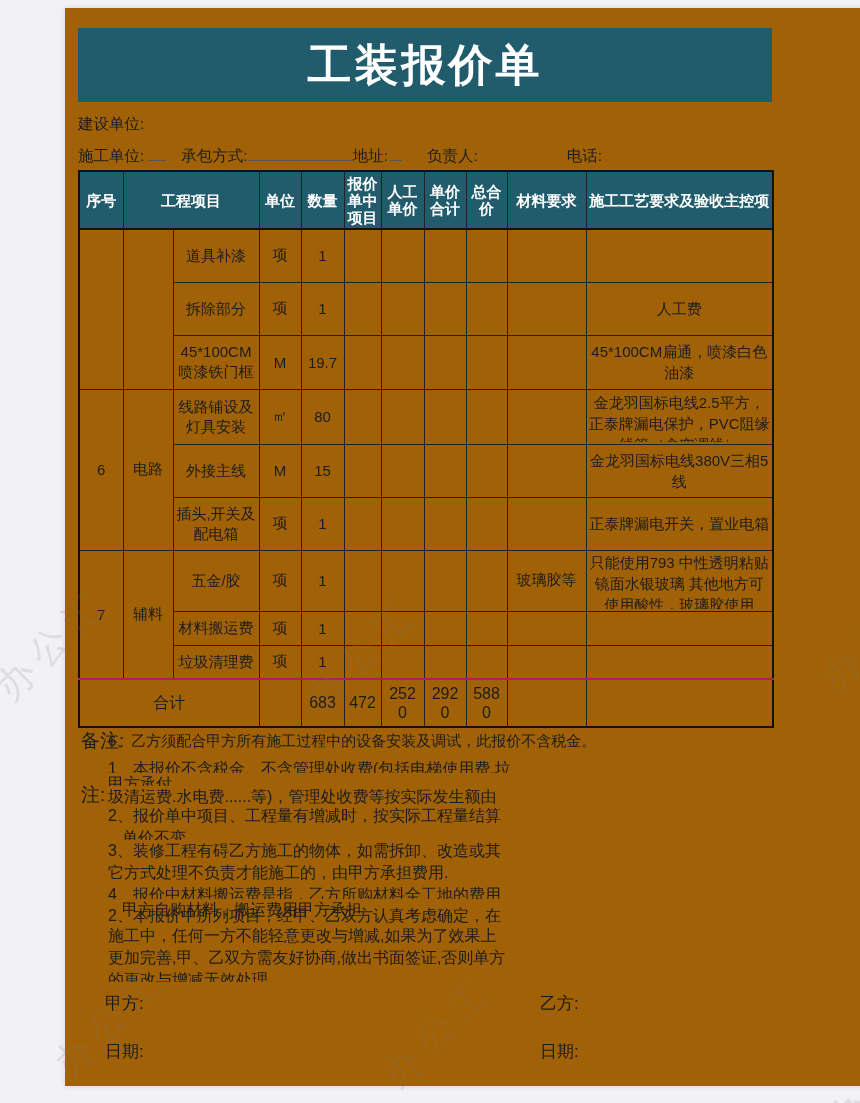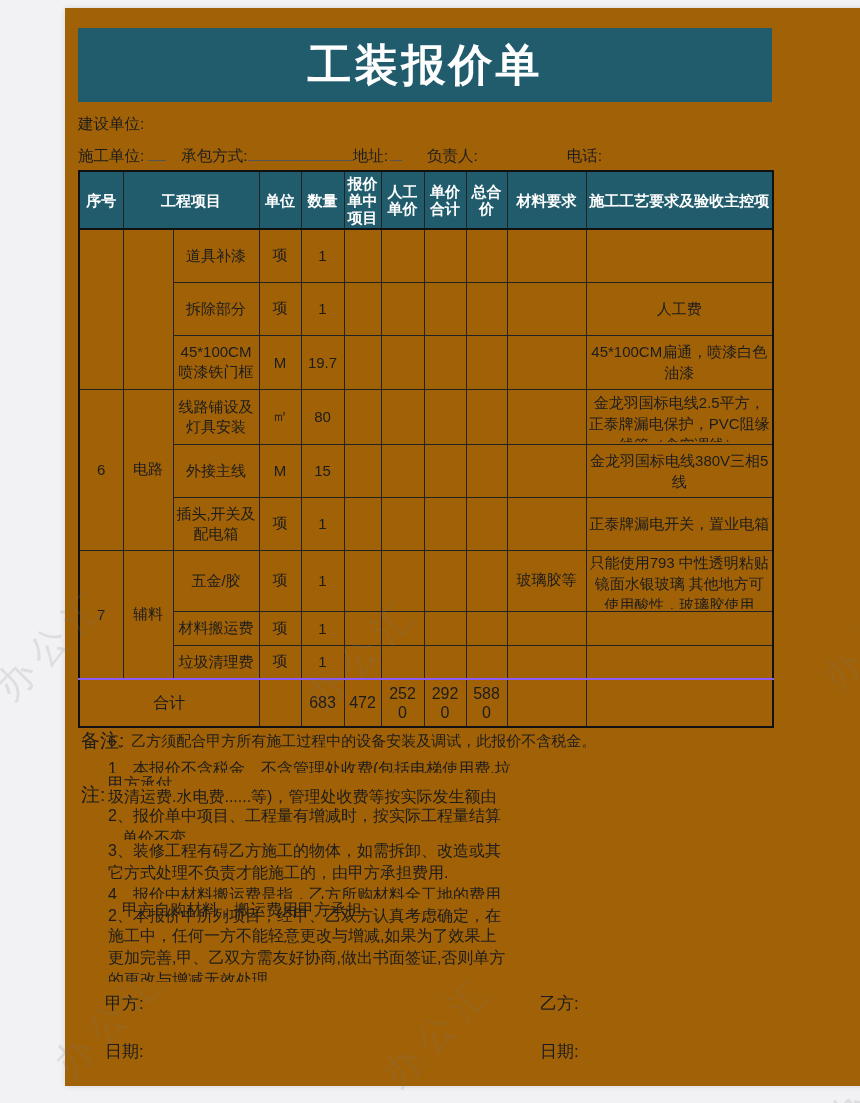--- a/index.html
+++ b/index.html
@@ -45,7 +45,7 @@
     background:#215c6c;color:#ffffff;font-weight:700;
     line-height:17px;border-bottom:2px solid #111;padding:0 1px;
   }
-  tr.total-row td{border-top:2px solid #8b5cf6;font-size:16px;}
+  tr.total-row td{border-top:2px solid #be185d;font-size:16px;}
   td.craft{ text-align:left;padding:0 5px;line-height:21px;font-size:15px;}
   .clip{overflow:hidden;}
   .h50{max-height:50px;} .h57{max-height:57px;}

